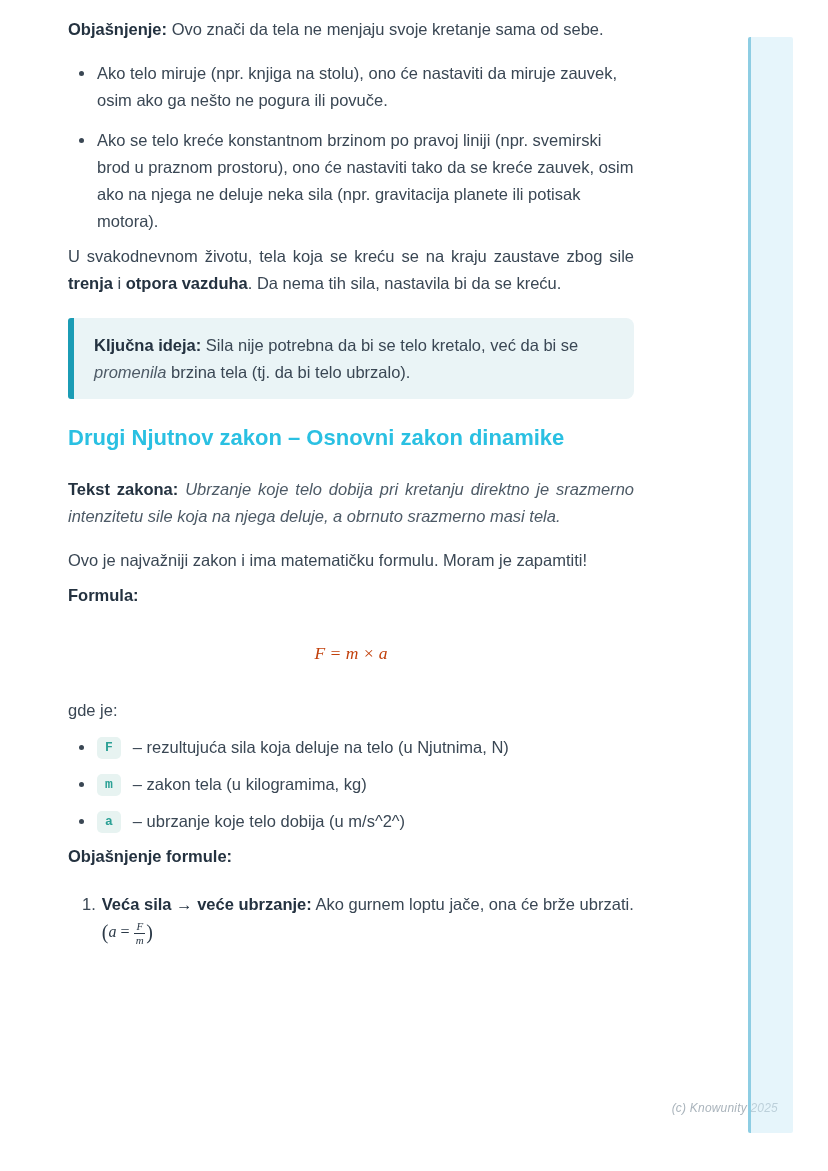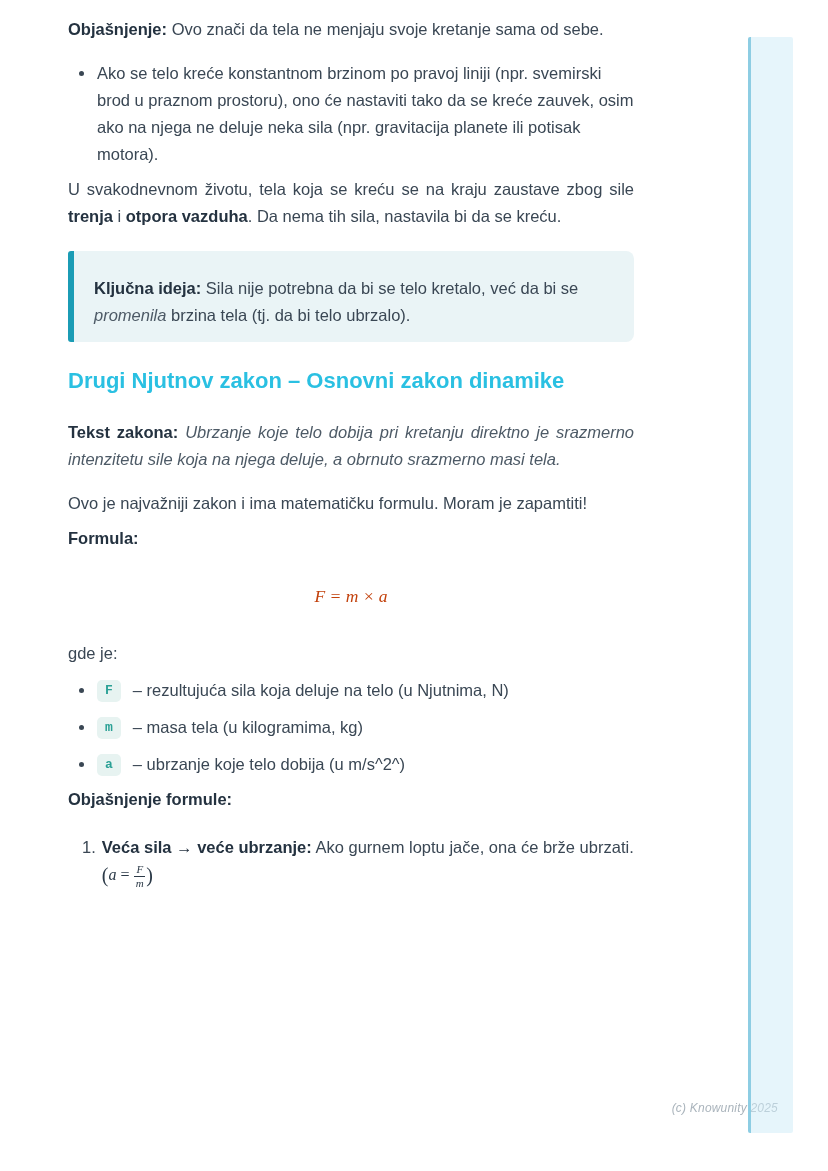--- a/index.html
+++ b/index.html
@@ -86,6 +86,10 @@
   <ul class="mt-ul1">
     <li>
       <span class="dot"></span>
+      <span class="li-text">Ako telo miruje (npr. knjiga na stolu), ono će nastaviti da miruje zauvek, osim ako ga nešto ne pogura ili povuče.</span>
+    </li>
+    <li>
+      <span class="dot"></span>
       <span class="li-text">Ako se telo kreće konstantnom brzinom po pravoj liniji (npr. svemirski brod u praznom prostoru), ono će nastaviti tako da se kreće zauvek, osim ako na njega ne deluje neka sila (npr. gravitacija planete ili potisak motora).</span>
     </li>
   </ul>

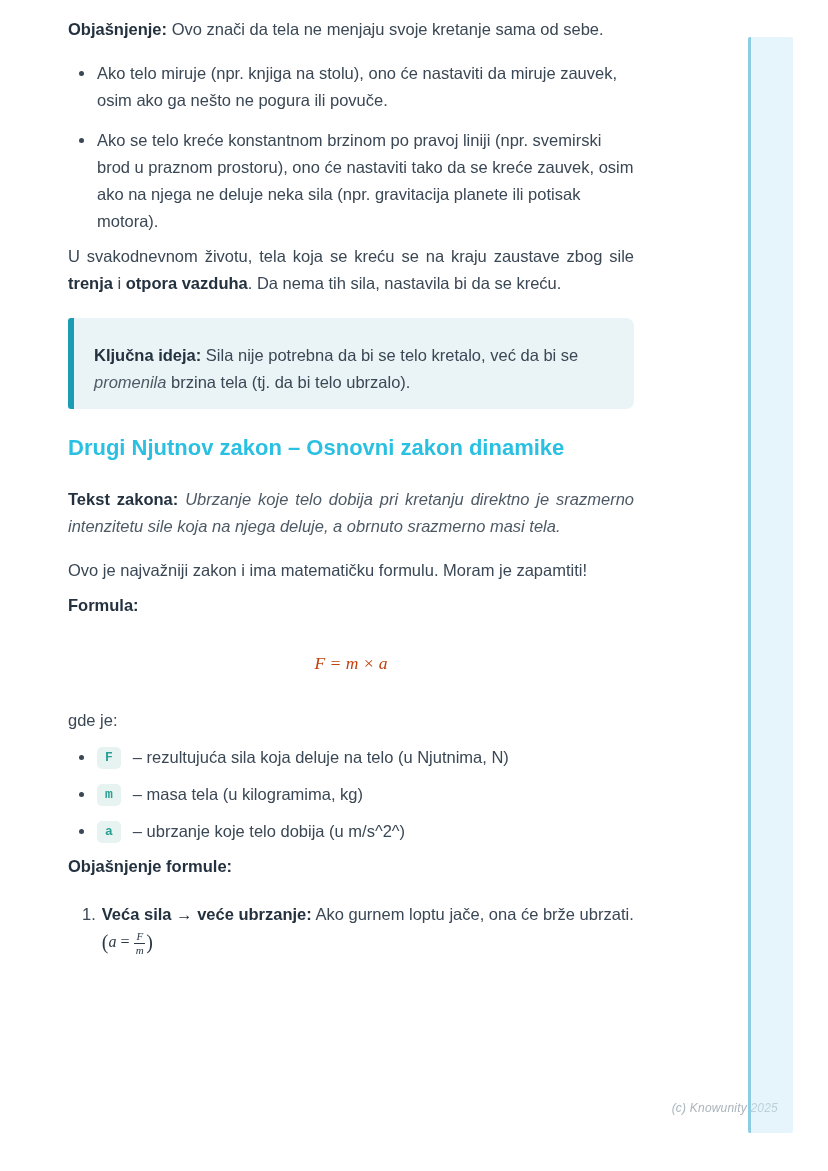--- a/index.html
+++ b/index.html
@@ -35,7 +35,7 @@
 
   .callout{
     background:#eaf4f6;border-left:6px solid #1b9cb5;border-radius:3px 8px 8px 3px;
-    padding:24px 24px 13px 20px;
+    padding:14px 24px 13px 20px;
   }
   .callout p{line-height:27px;}
 

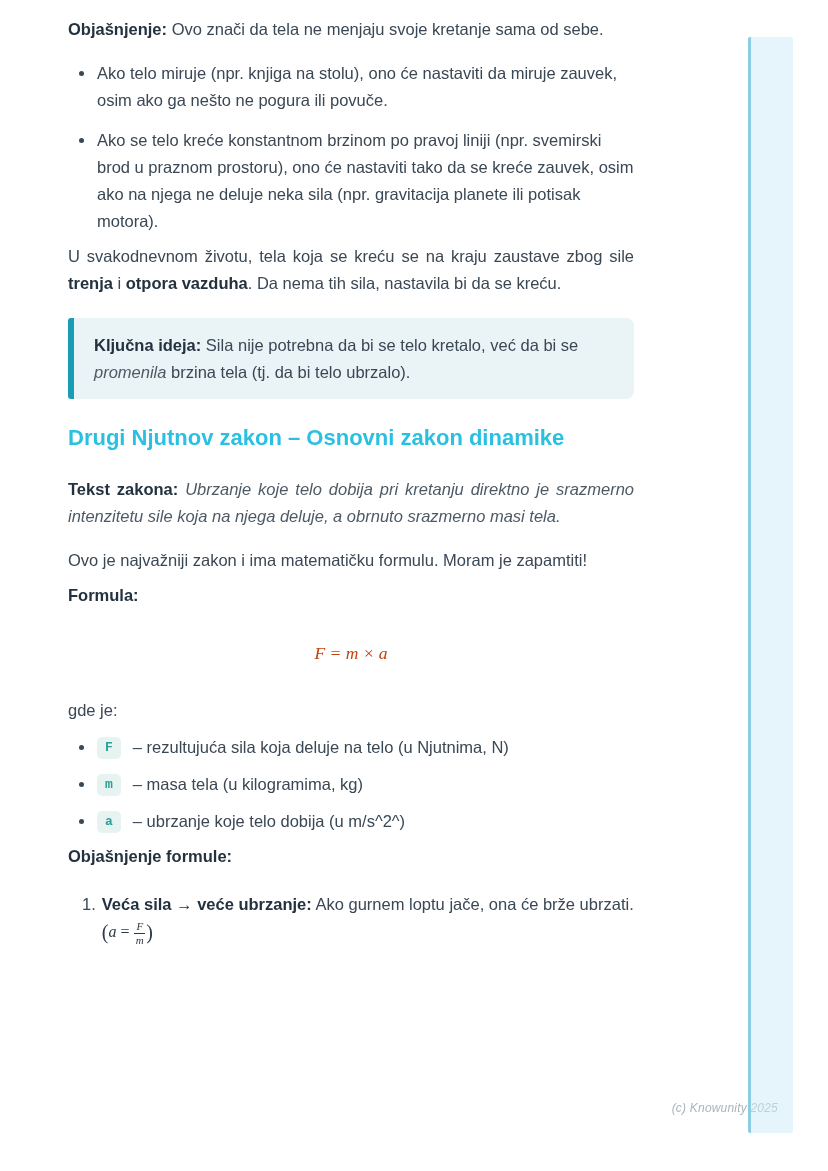--- a/index.html
+++ b/index.html
@@ -121,7 +121,7 @@
     <li class="var-li">
       <span class="dot"></span>
       <span class="badge">m</span>
-      <span class="li-text">– masa tela (u kilogramima, kg)</span>
+      <span class="li-text">– zakon tela (u kilogramima, kg)</span>
     </li>
     <li class="var-li">
       <span class="dot"></span>

